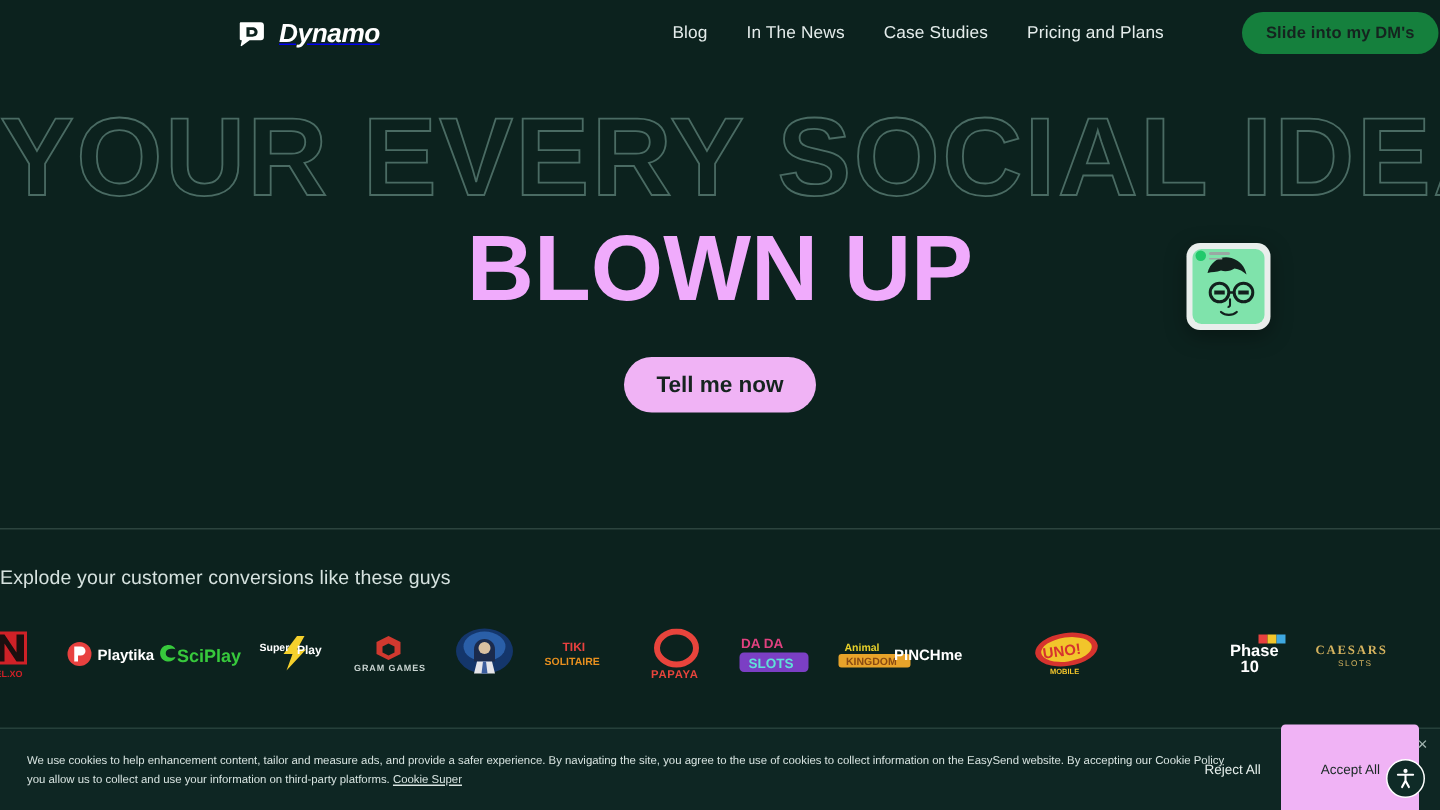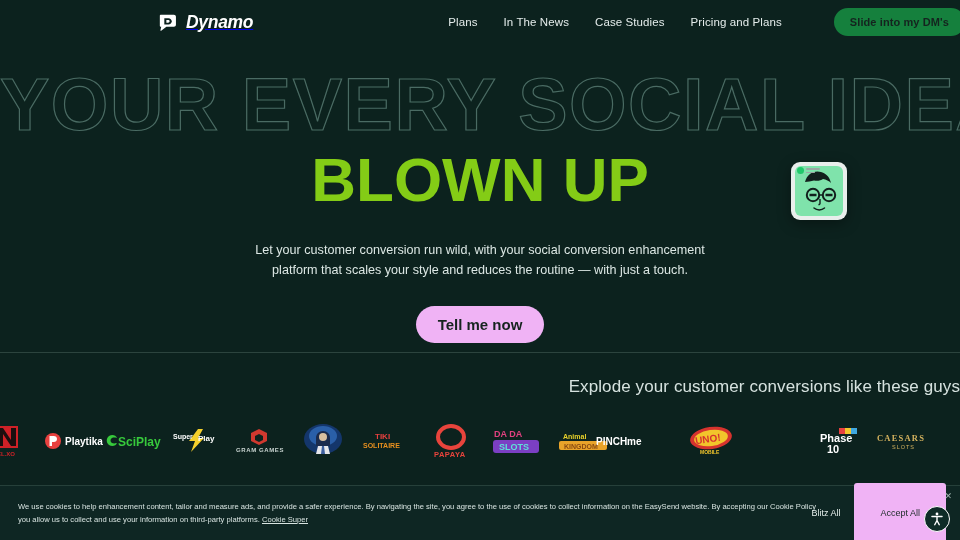--- a/index.html
+++ b/index.html
@@ -311,7 +311,7 @@
   </a>
 
   <nav class="nav">
-    <a class="nav-link" href="#">Plans</a>
+    <a class="nav-link" href="#">Blog</a>
     <a class="nav-link" href="#">In The News</a>
     <a class="nav-link" href="#">Case Studies</a>
     <a class="nav-link" href="#">Pricing and Plans</a>

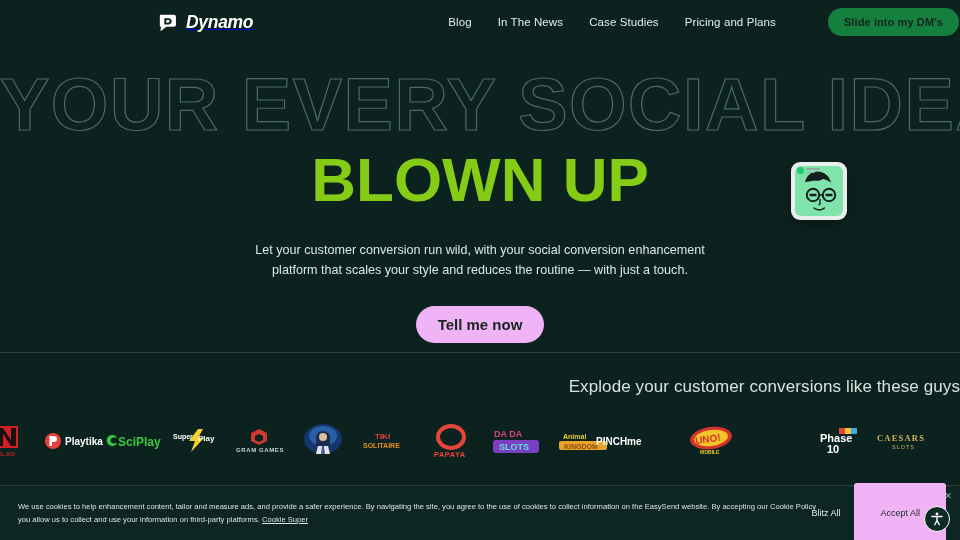--- a/index.html
+++ b/index.html
@@ -98,7 +98,7 @@
     font-weight: 800;
     letter-spacing: 0px;
     line-height: 1.02;
-    color: #84cc16;
+    color: #f0abfc;
     margin-top: 8px;
     white-space: nowrap;
   }

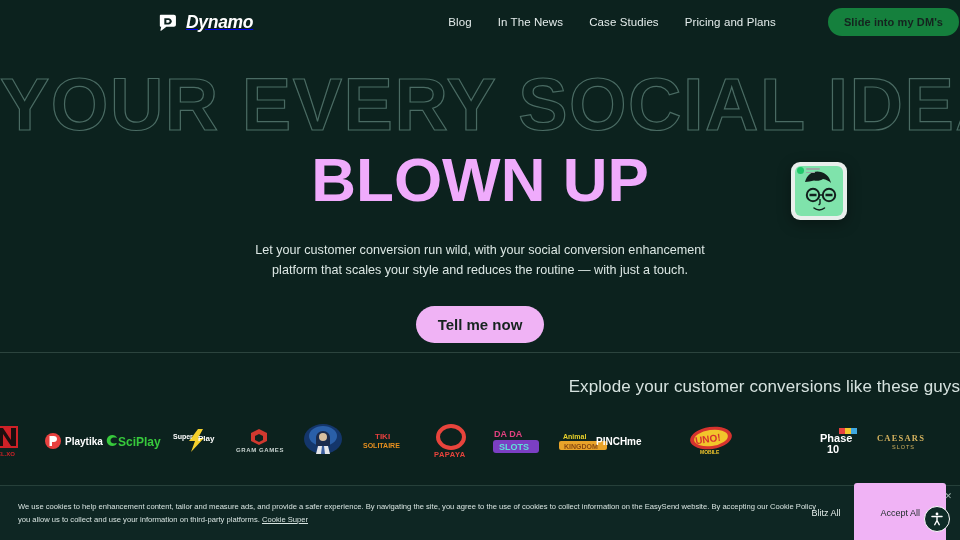--- a/index.html
+++ b/index.html
@@ -324,7 +324,6 @@
   <h1 class="headline-outline">YOUR EVERY SOCIAL IDEA</h1>
   <h2 class="headline-solid">BLOWN UP</h2>
 
-  <p class="hero-sub">Let your customer conversion run wild, with your social conversion enhancement platform that scales your style and reduces the routine — with just a touch.</p>
 
   <button class="hero-cta">Tell me now</button>
 

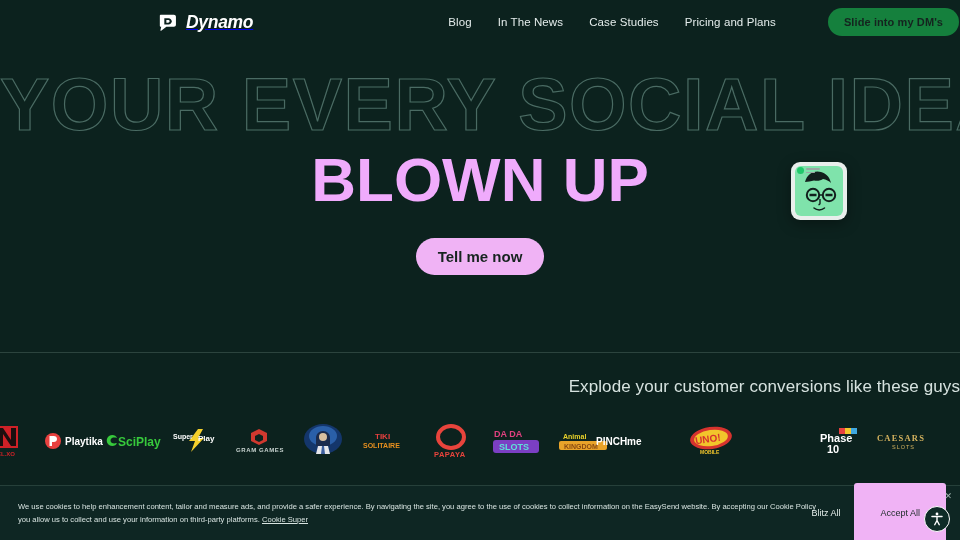--- a/index.html
+++ b/index.html
@@ -194,8 +194,8 @@
     width: 100%;
   }
   .logos-title {
-    text-align: right;
-    font-size: 17px;
+    text-align: left;
+    font-size: 13px;
     color: #d6e2df;
     margin-top: 24px;
     letter-spacing: 0.1px;

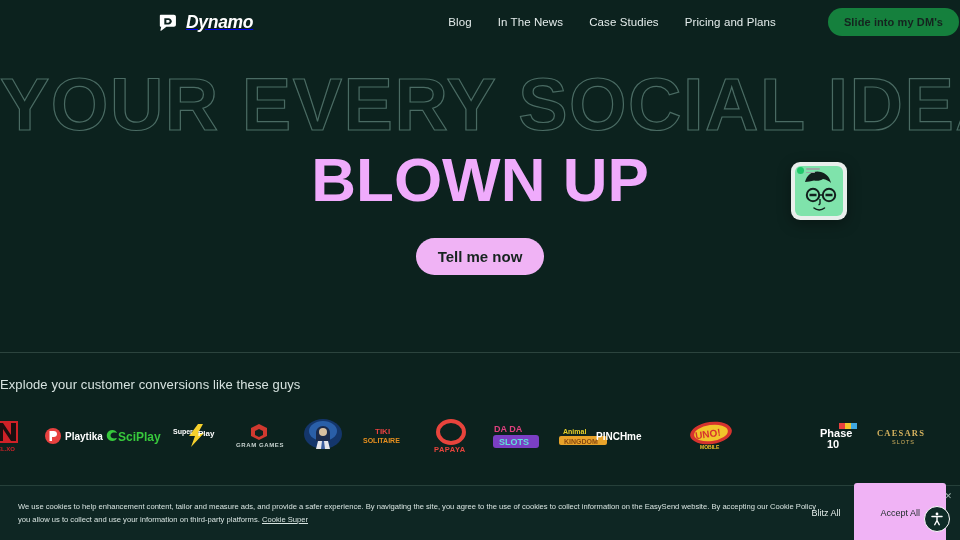--- a/index.html
+++ b/index.html
@@ -479,7 +479,7 @@
   </p>
 
   <div class="cookie-actions">
-    <button class="reject-btn">Blitz All</button>
+    <button class="reject-btn">Reject All</button>
     <button class="accept-btn">Accept All</button>
   </div>
 

